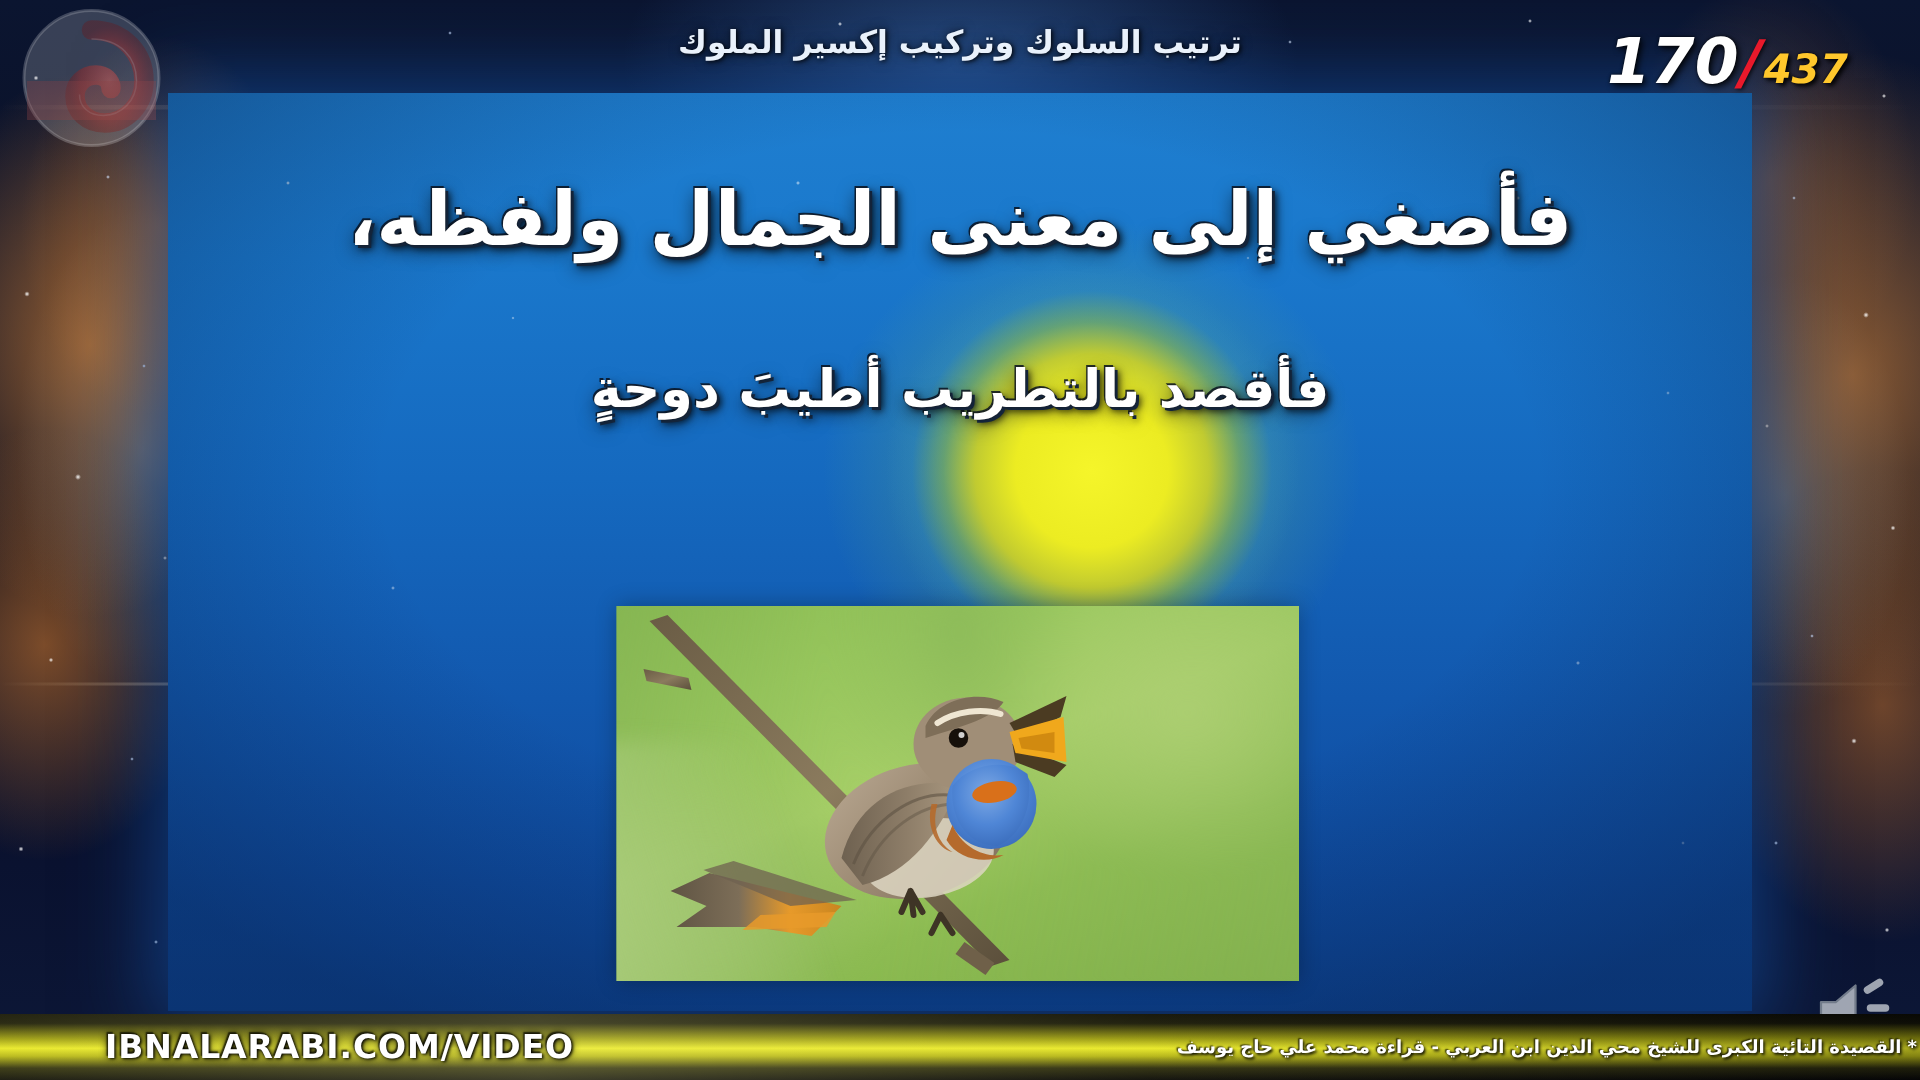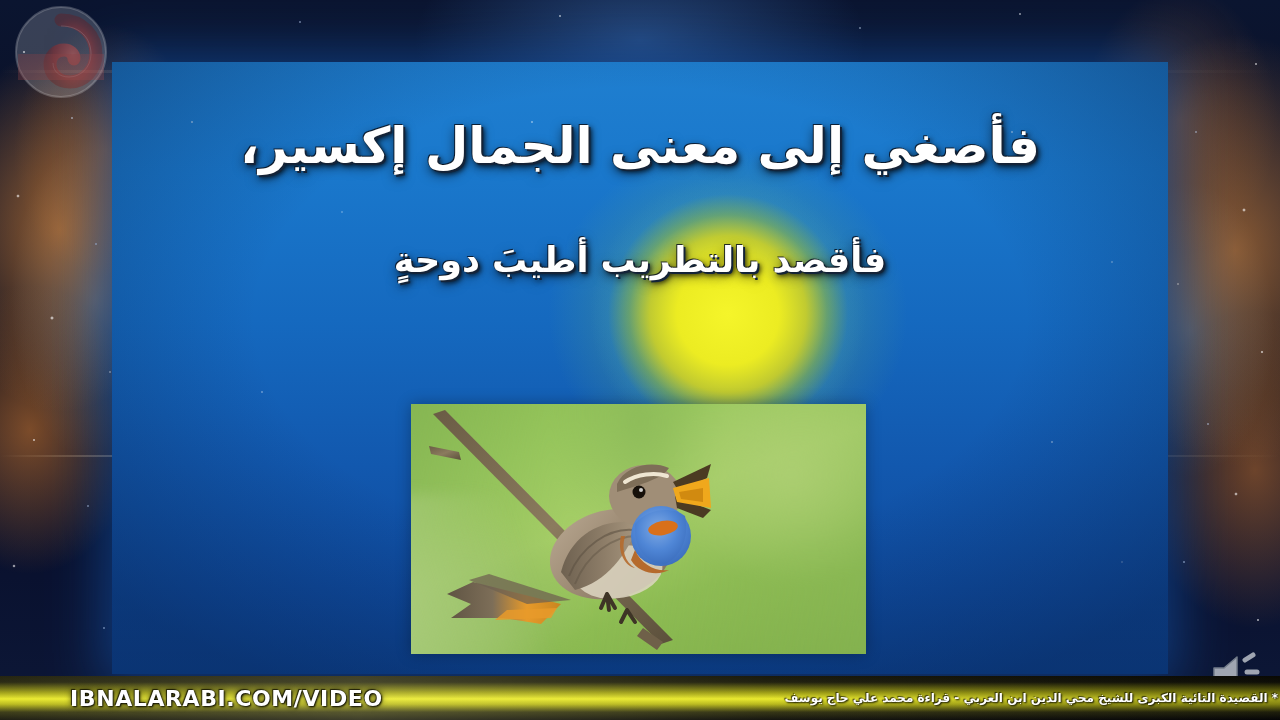--- a/index.html
+++ b/index.html
@@ -349,6 +349,7 @@
   </div>
 
   <div class="header">
+    <div class="header-title">ترتيب السلوك وتركيب إكسير الملوك</div>
   </div>
 
   <svg class="logo" viewBox="0 0 110 96">

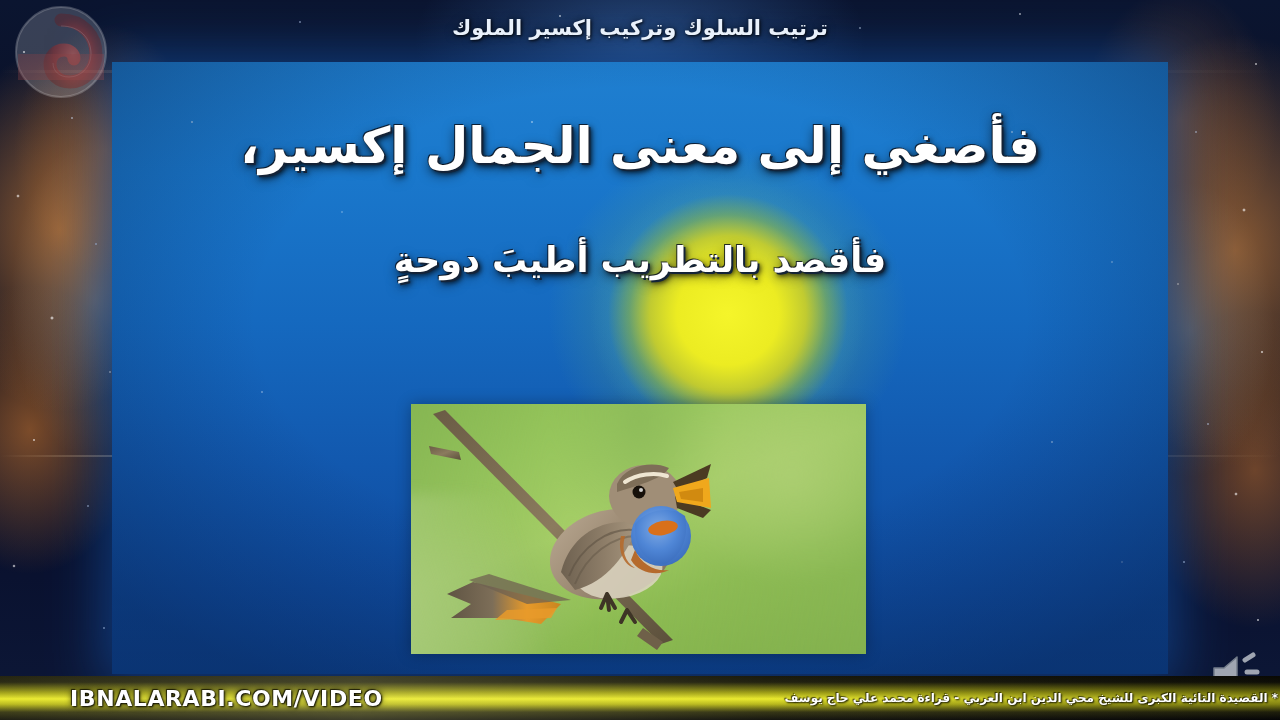--- a/index.html
+++ b/index.html
@@ -350,6 +350,11 @@
 
   <div class="header">
     <div class="header-title">ترتيب السلوك وتركيب إكسير الملوك</div>
+    <div class="counter">
+      <span class="cur">170</span>
+      <span class="sep">/</span>
+      <span class="tot">437</span>
+    </div>
   </div>
 
   <svg class="logo" viewBox="0 0 110 96">

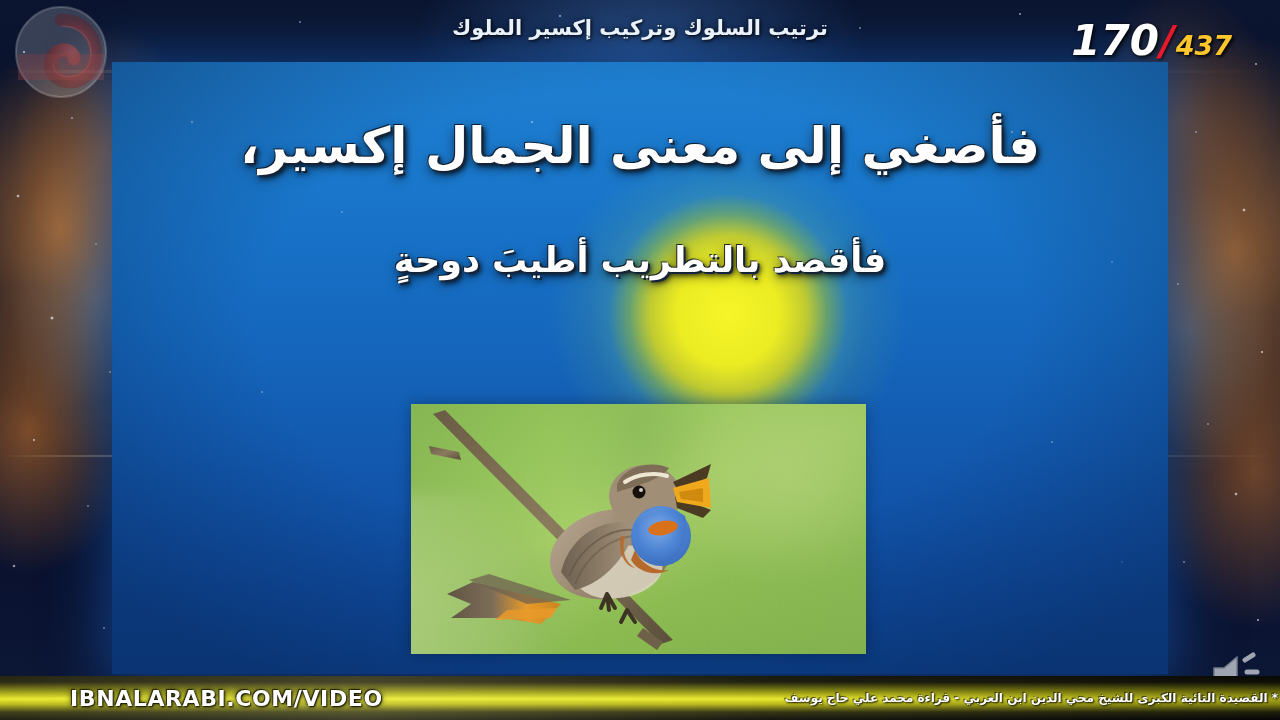--- a/index.html
+++ b/index.html
@@ -269,7 +269,7 @@
   </div>
 
   <div class="verse-wrap">
-    <div class="verse-line l1">فأصغي إلى معنى الجمال إكسير،</div>
+    <div class="verse-line l1">فأصغي إلى معنى الجمال ولفظه،</div>
     <div class="verse-line l2">فأقصد بالتطريب أطيبَ دوحةٍ</div>
   </div>
 

